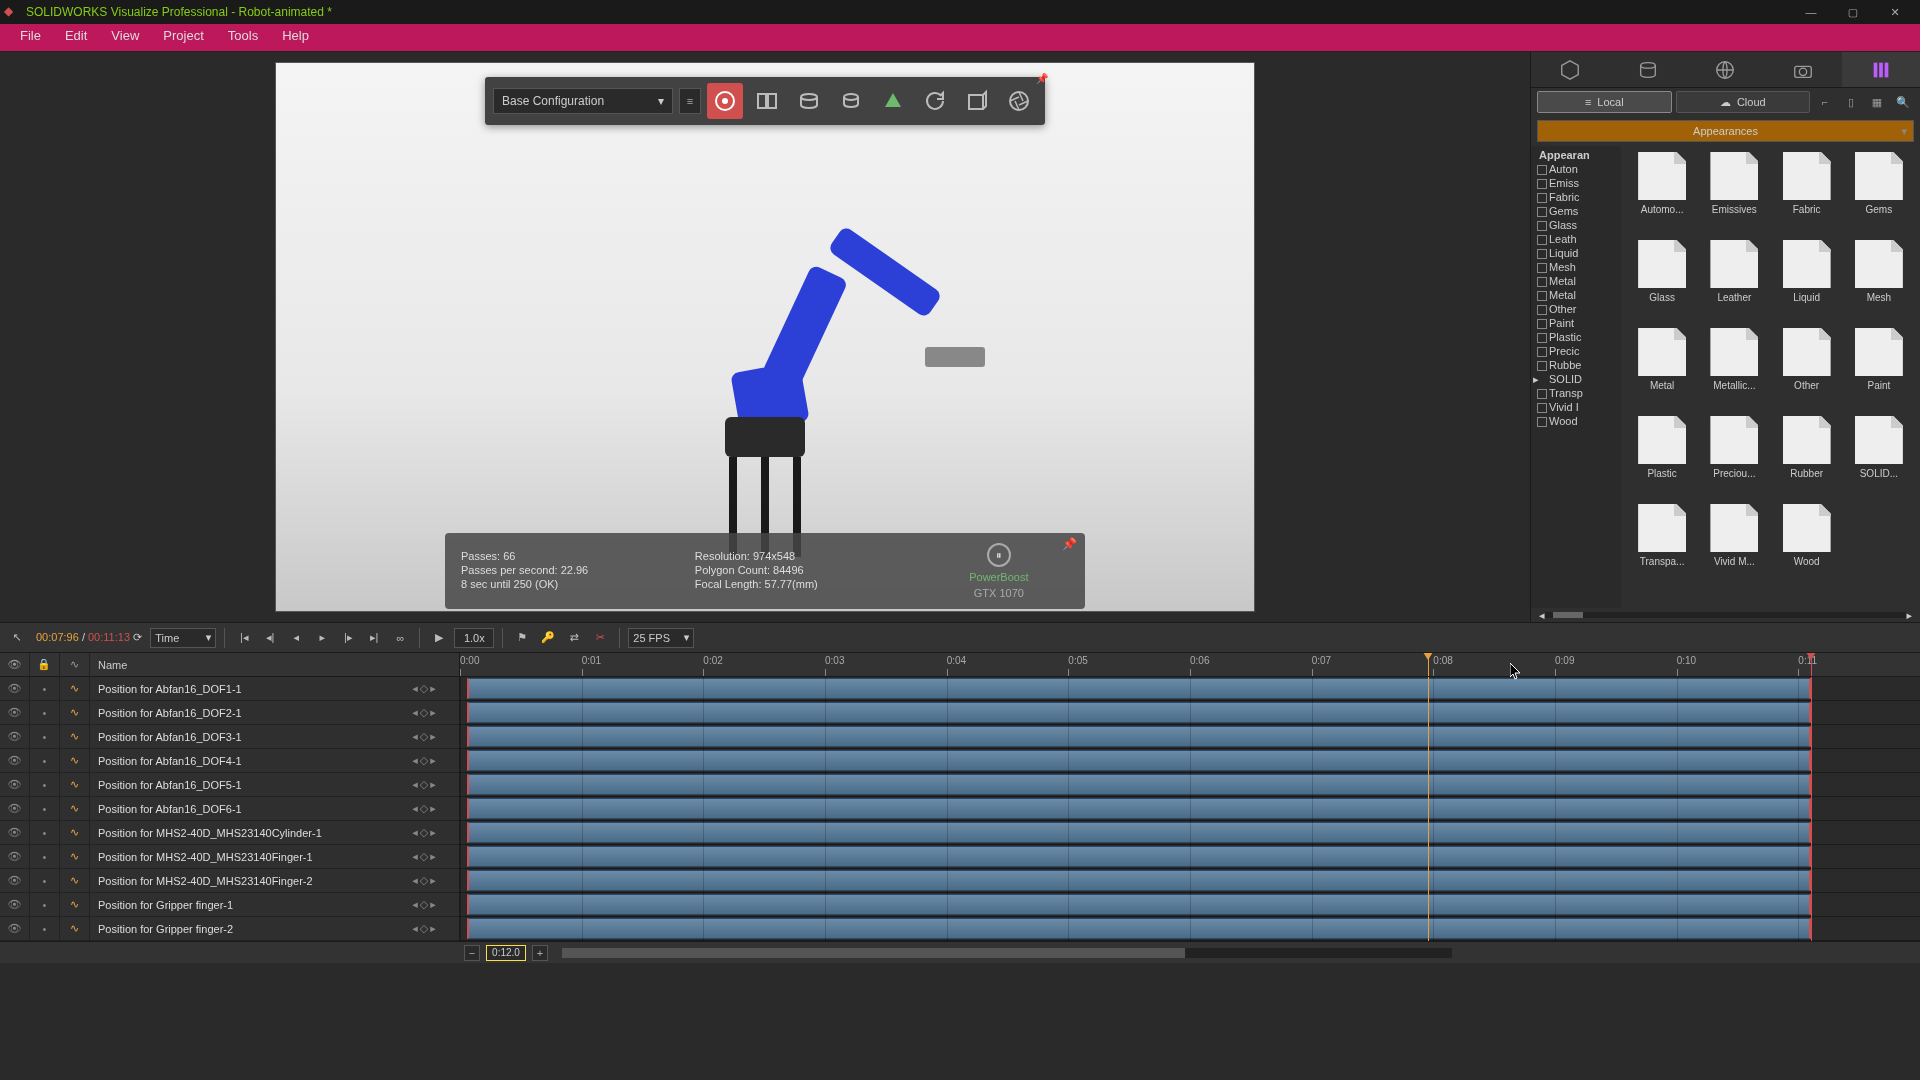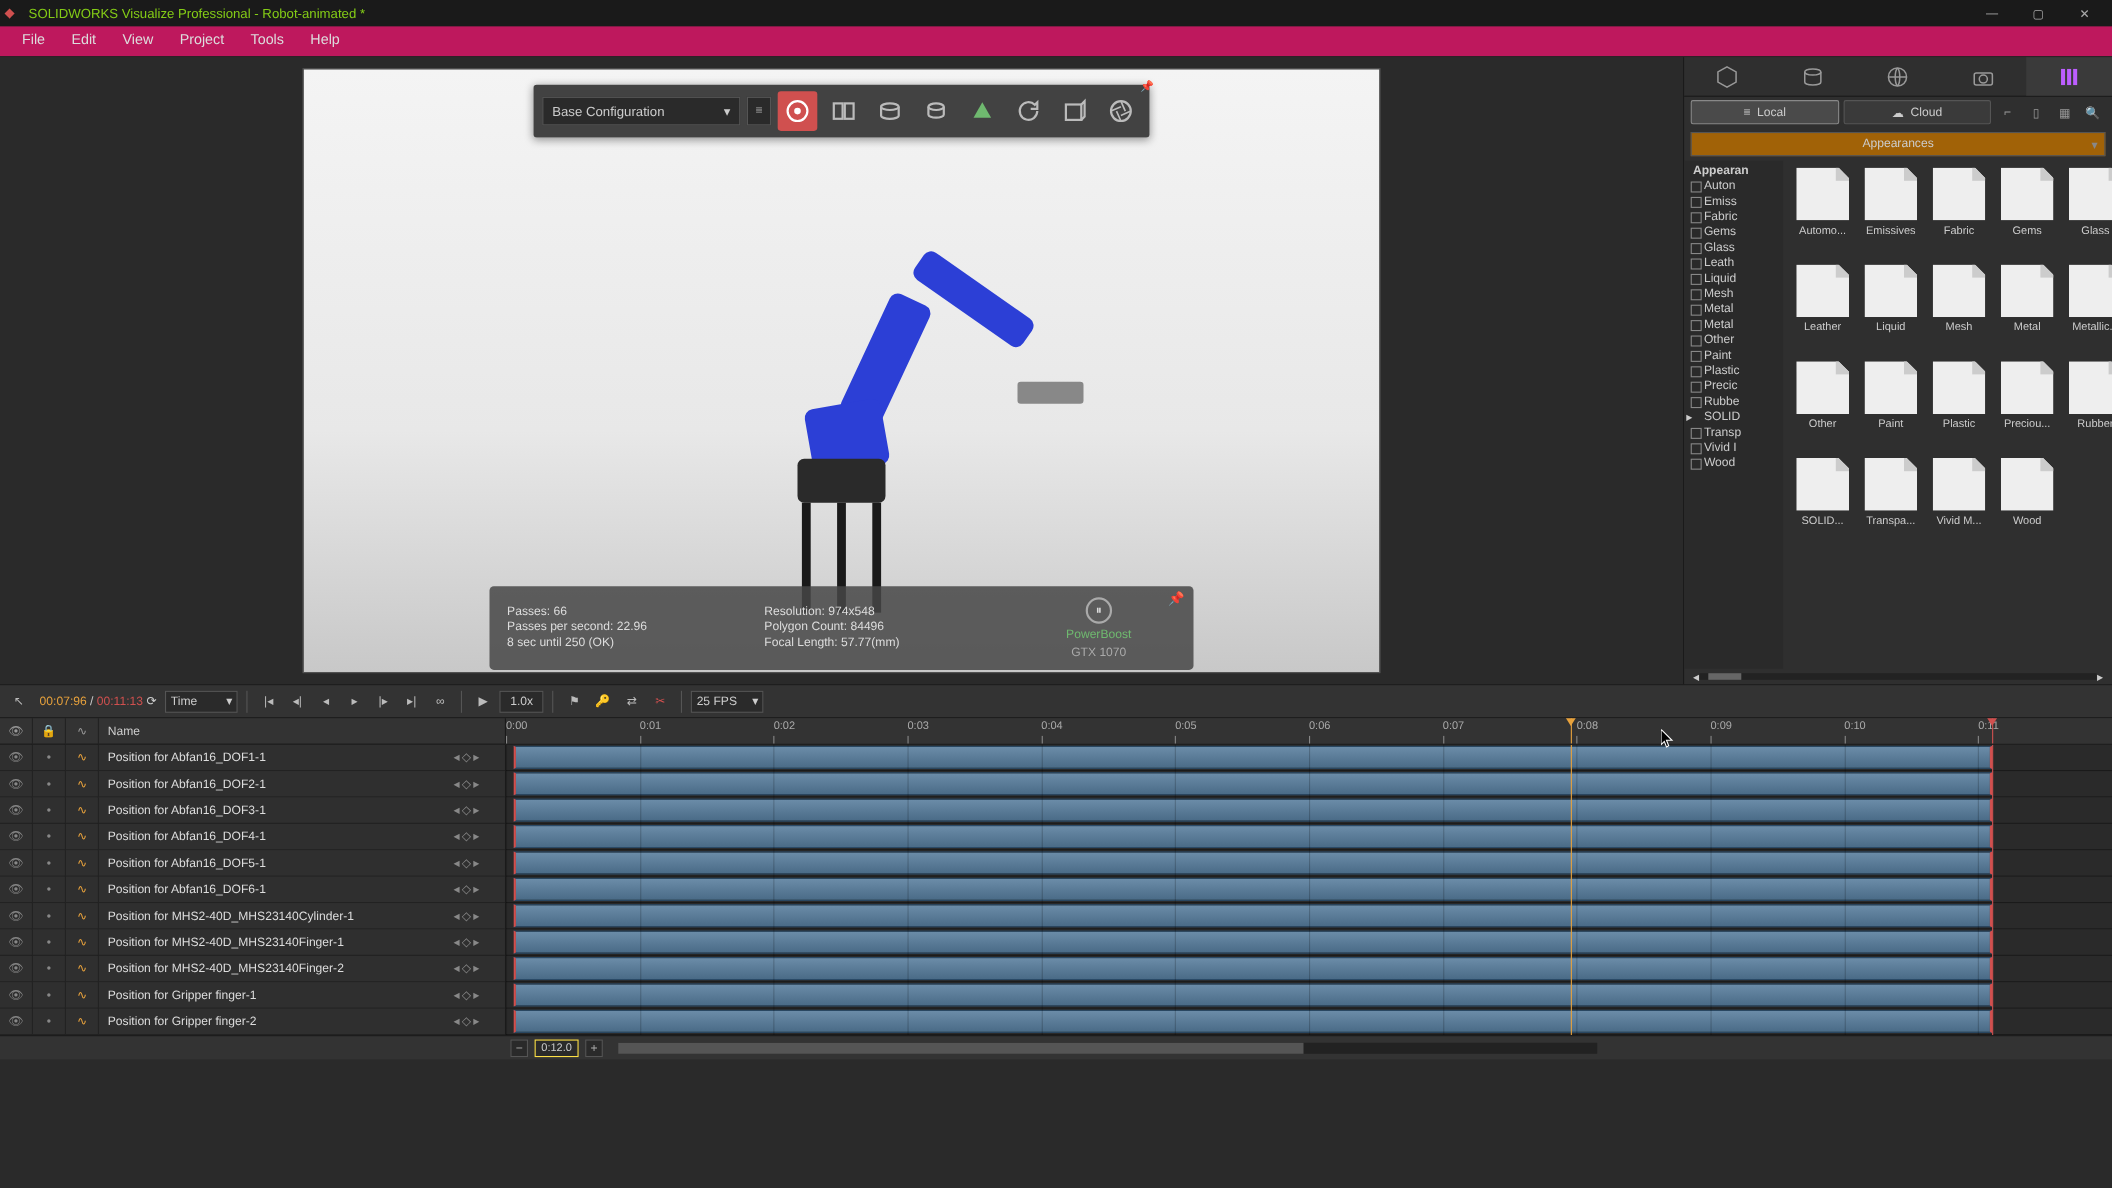--- a/index.html
+++ b/index.html
@@ -68,7 +68,7 @@
 .rp-tree-item.root::before { border: none; }
 .rp-tree-item.root { padding-left: 8px; font-weight: bold; }
 .rp-tree-item.expanded::before { content: "▸"; border: none; left: 2px; top: 1px; }
-.rp-grid { flex: 1; display: grid; grid-template-columns: repeat(5, 1fr); grid-auto-rows: 86px; gap: 2px; padding: 6px; overflow-y: auto; align-content: start; }
+.rp-grid { flex: 1; display: grid; grid-template-columns: repeat(4, 1fr); grid-auto-rows: 86px; gap: 2px; padding: 6px; overflow-y: auto; align-content: start; }
 .rp-grid-item { display: flex; flex-direction: column; align-items: center; }
 .rp-grid-thumb { width: 48px; height: 48px; background: #eee; clip-path: polygon(0 0, 80% 0, 100% 20%, 100% 100%, 0 100%); position: relative; }
 .rp-grid-thumb::after { content: ""; position: absolute; top: 0; right: 0; width: 12px; height: 12px; background: #ccc; }

